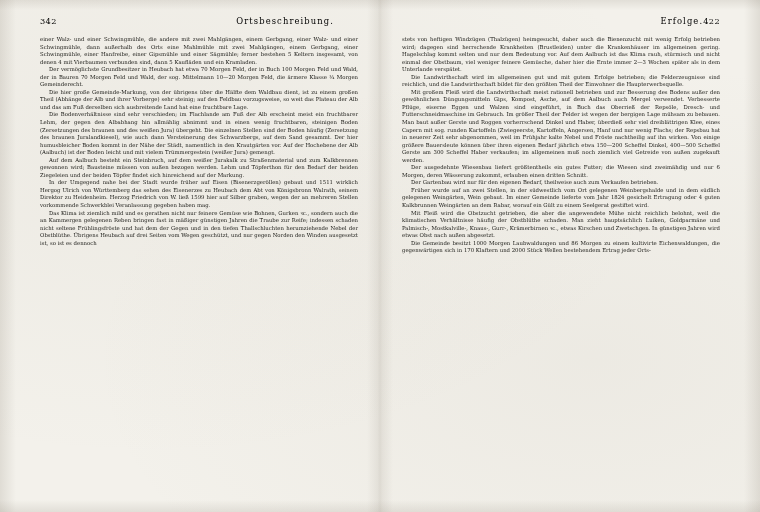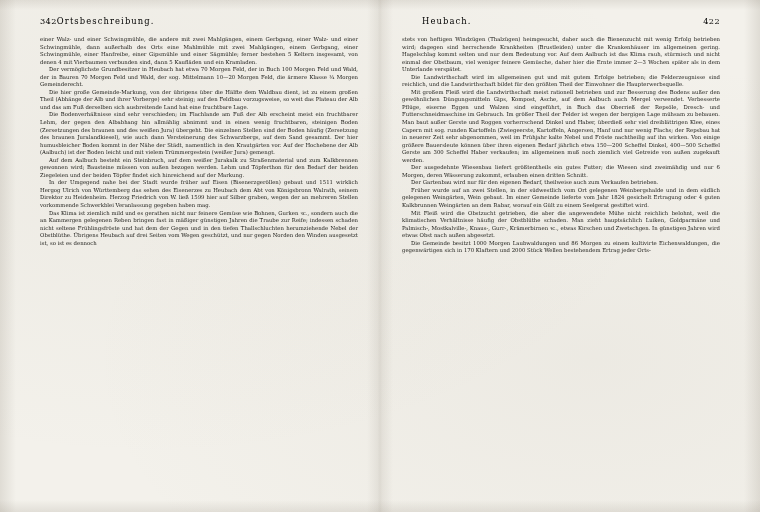--- a/index.html
+++ b/index.html
@@ -56,7 +56,7 @@
   }
   .runhead .title {
     flex: 1;
-    text-align: left;
+    text-align: right;
     font-size: 8.4px;
     letter-spacing: 1.1px;
   }

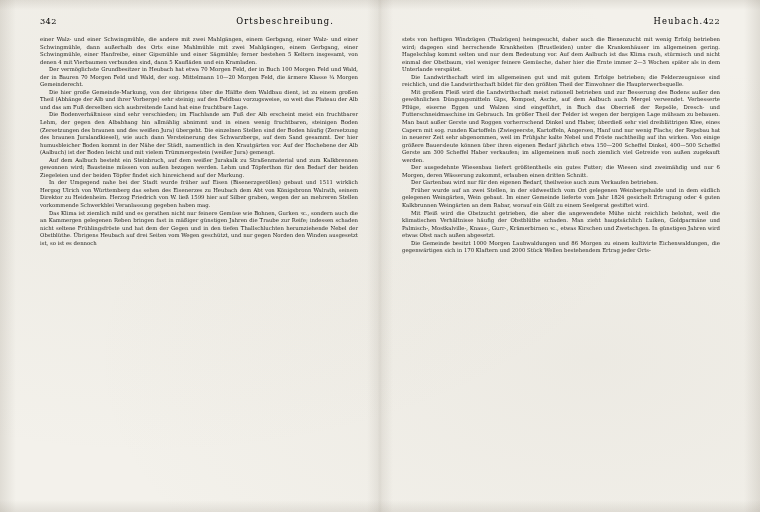--- a/index.html
+++ b/index.html
@@ -152,7 +152,7 @@
     <div class="leaf right">
       <div class="runhead right">
         <span class="spacer"></span>
-        <span class="title">Heubach.</span>
+        <span class="title">Erfolge.</span>
         <span class="folio">422</span>
       </div>
       <div class="col">

